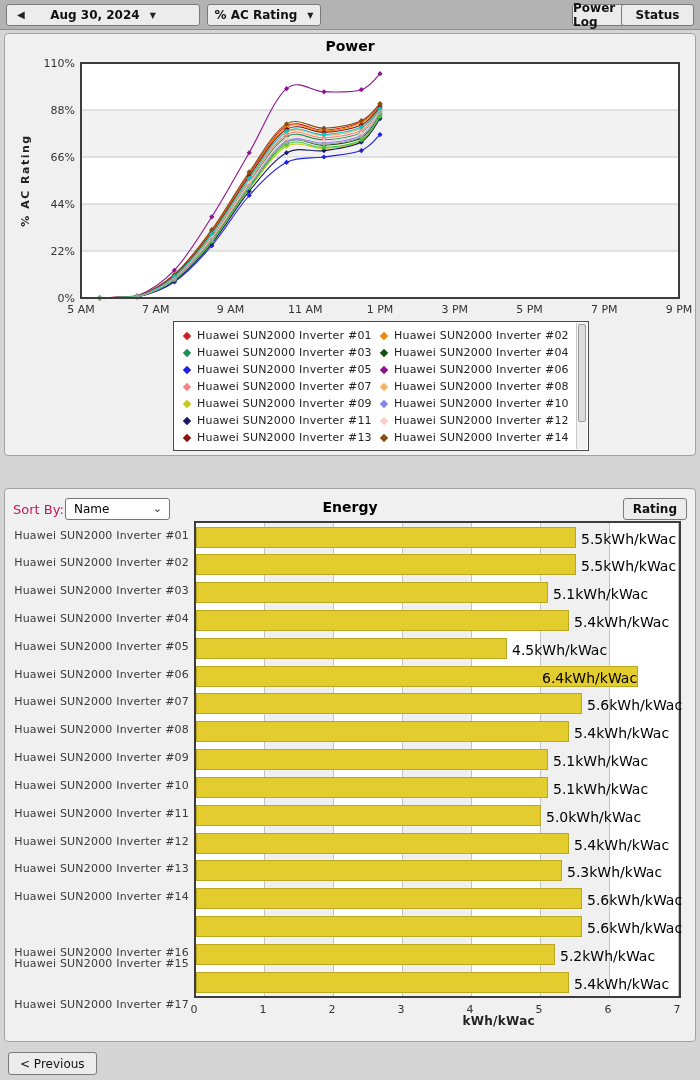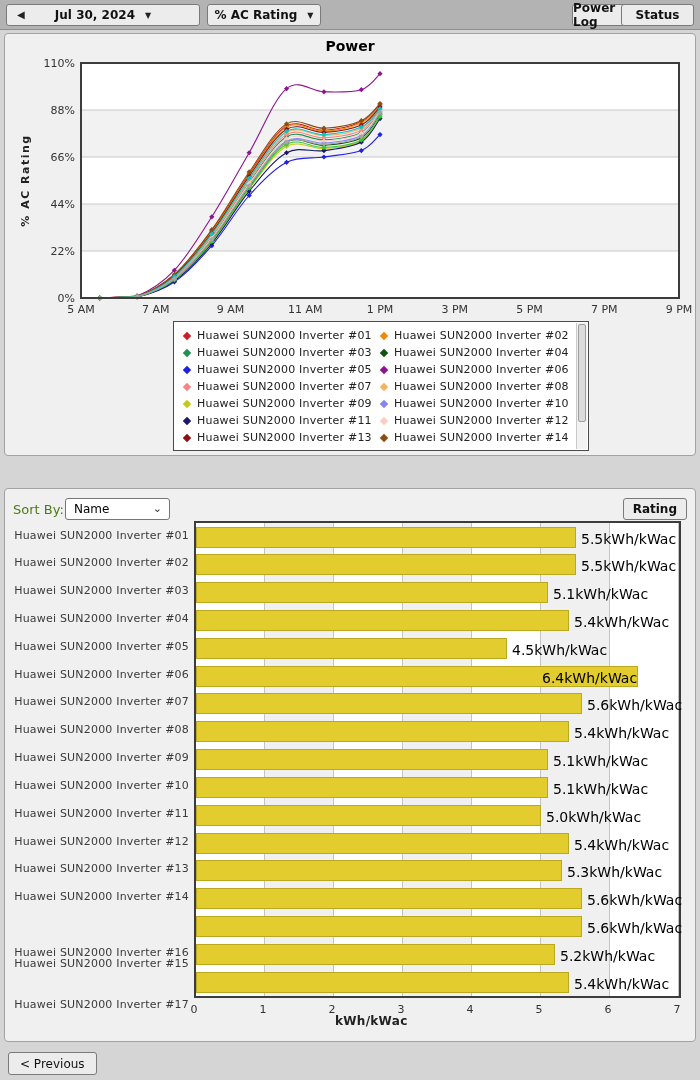--- a/index.html
+++ b/index.html
@@ -64,7 +64,7 @@
   <div class="topbar">
     <div class="tb-ctl date-ctl">
       <span class="larr">◀</span>
-      <span>Jul 30, 2024</span>
+      <span>Aug 30, 2024</span>
       <span class="caret">▼</span>
     </div>
     <div class="tb-ctl metric-ctl">

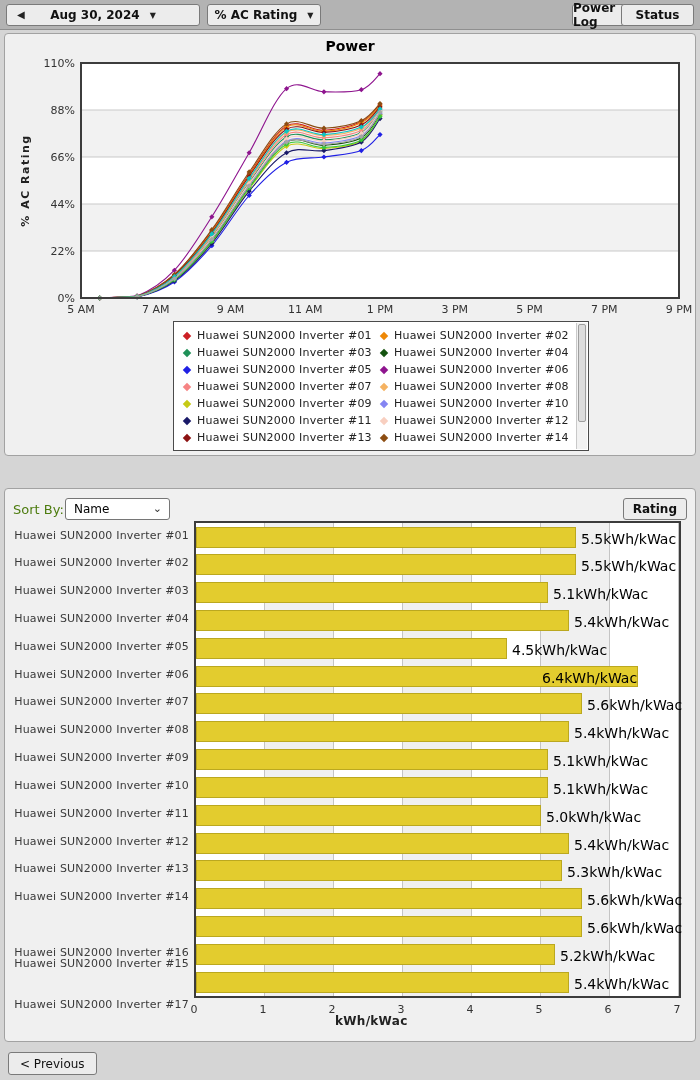--- a/index.html
+++ b/index.html
@@ -35,7 +35,7 @@
   .legend-thumb{position:absolute;left:1px;top:1px;width:8px;height:98px;background:#dcdcdc;border:1px solid #9e9e9e;border-radius:2px;box-sizing:border-box;}
 
   
-  .sortby-label{position:absolute;left:8px;top:13px;font-size:13px;color:#4d7c0f;}
+  .sortby-label{position:absolute;left:8px;top:13px;font-size:13px;color:#be185d;}
   .sortby-select{position:absolute;left:60px;top:9px;width:105px;height:22px;background:#fff;border:1px solid #767676;border-radius:3px;box-sizing:border-box;
                  display:flex;align-items:center;font-size:12px;color:#000;padding-left:8px;cursor:default;}
   .sortby-chevron{position:absolute;right:7px;top:3px;font-size:11px;color:#333;}

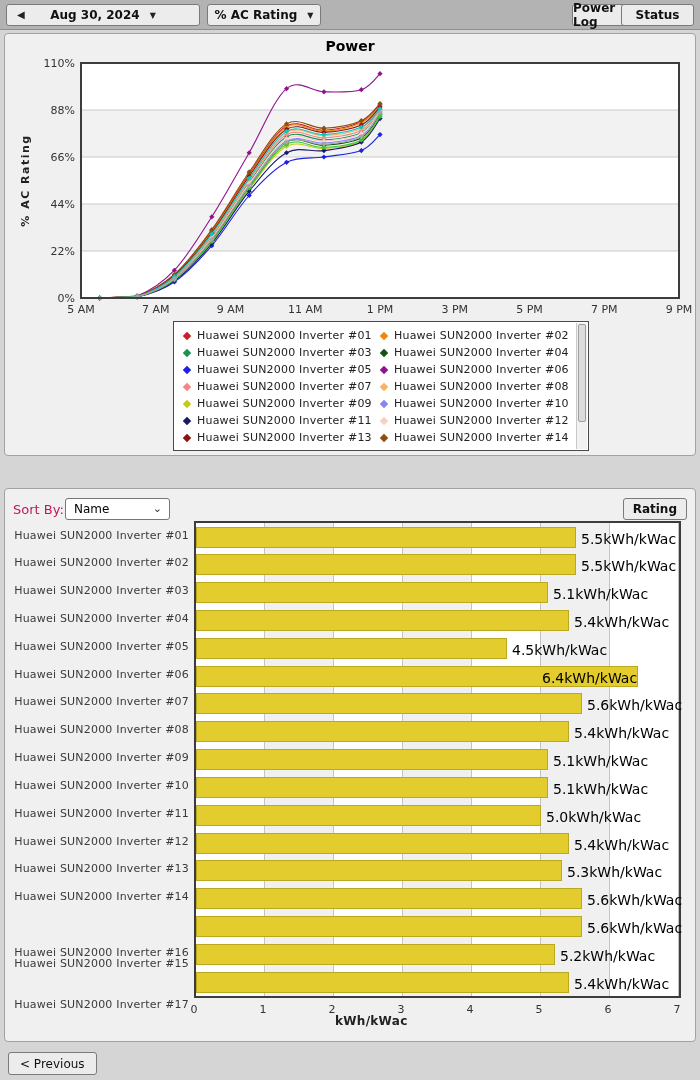--- a/index.html
+++ b/index.html
@@ -348,6 +348,7 @@
       <span>Name</span>
       <span class="sortby-chevron">⌄</span>
     </div>
+    <div class="panel-title energy-title">Energy</div>
     <div class="btn-snocam">
       <span>Rating</span>
     </div>

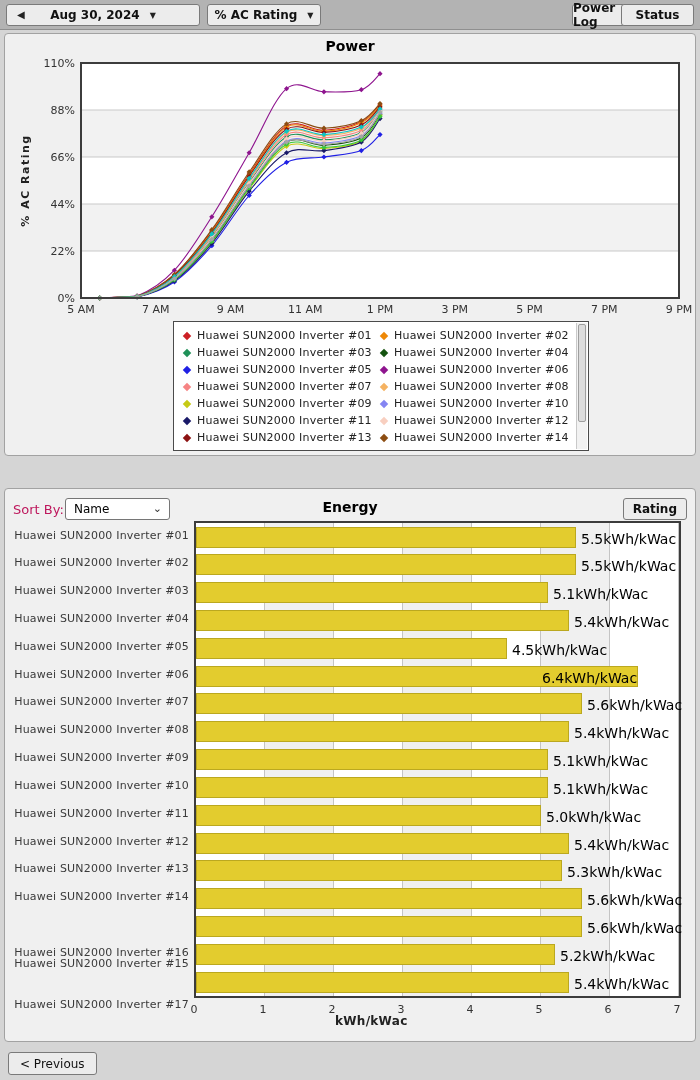--- a/index.html
+++ b/index.html
@@ -50,7 +50,7 @@
   .e-val{position:absolute;font-size:14px;color:#000;white-space:nowrap;}
   .e-cat{position:absolute;left:2px;width:182px;text-align:right;font-size:11px;color:#3a3a3a;letter-spacing:.2px;white-space:nowrap;}
   .e-tick{position:absolute;width:20px;text-align:center;font-size:11px;color:#333;}
-  .e-xlabel{position:absolute;left:330px;top:525px;width:200px;text-align:left;font-size:12px;font-weight:bold;color:#222;letter-spacing:.3px;}
+  .e-xlabel{position:absolute;left:330px;top:525px;width:200px;text-align:right;font-size:12px;font-weight:bold;color:#222;letter-spacing:.3px;}
 
   
   .btn-previous{position:absolute;left:8px;top:1052px;height:23px;padding:0 11px;background:#ececec;border:1px solid #7a7a7a;border-radius:3px;box-sizing:border-box;

